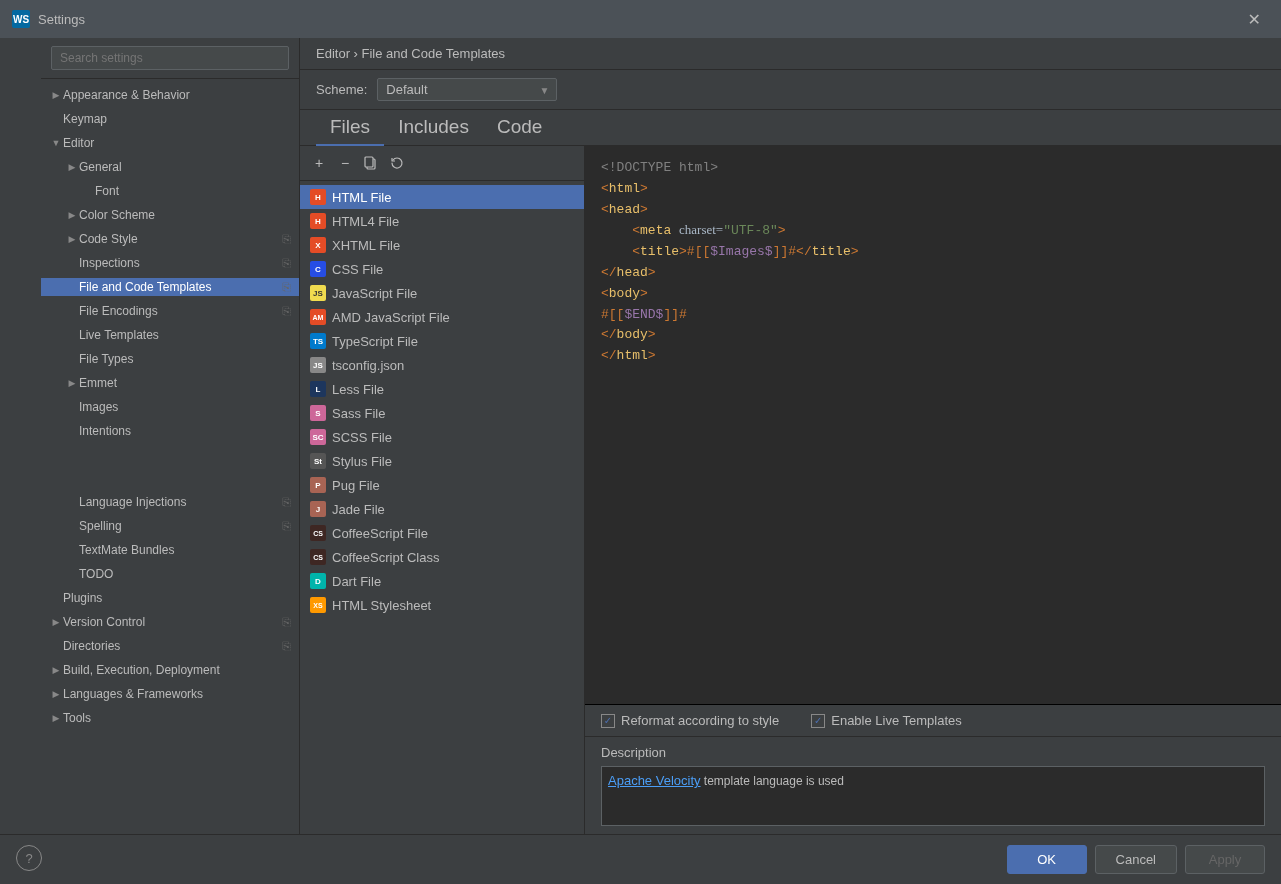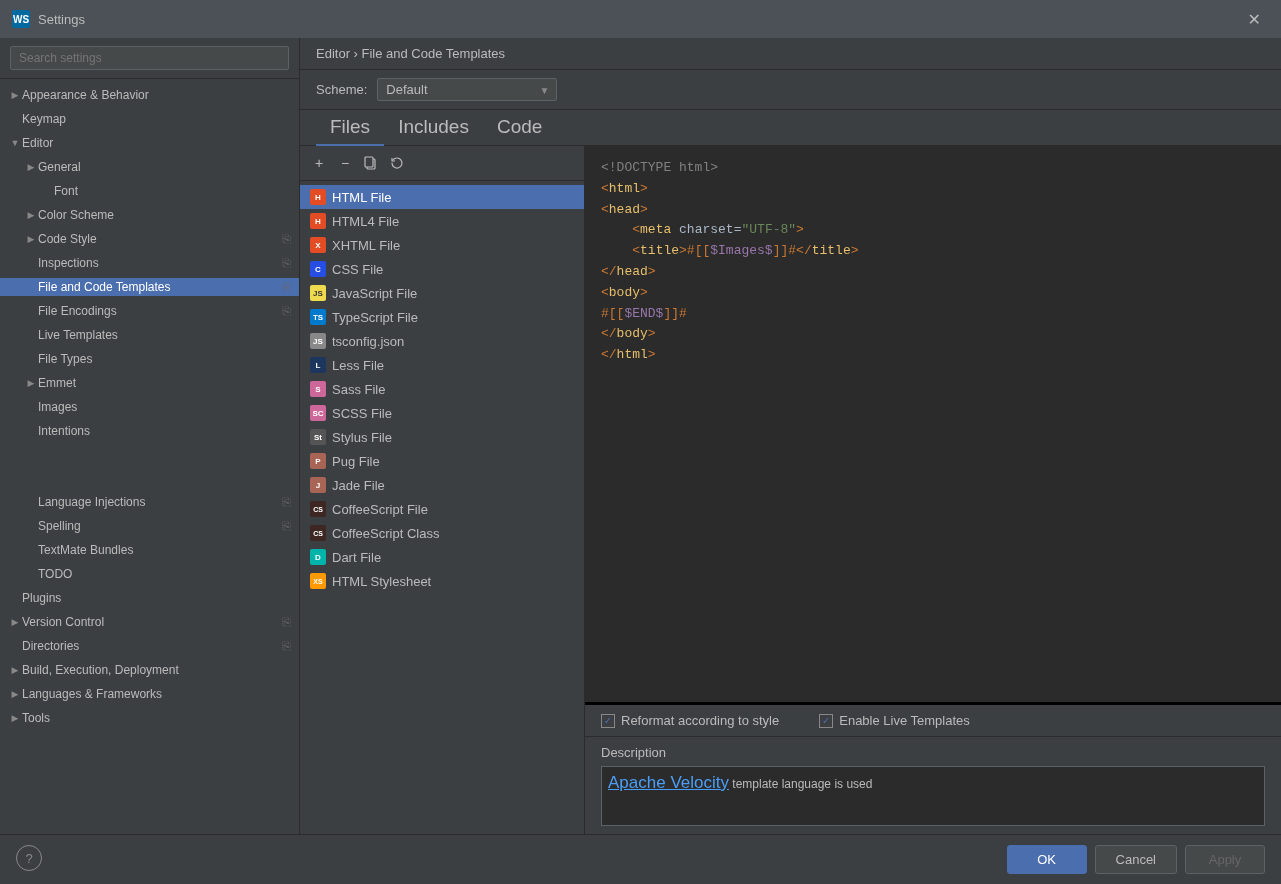--- a/index.html
+++ b/index.html
@@ -78,6 +78,7 @@
       display: flex;
       flex-direction: column;
       flex-shrink: 0;
+      padding-left: 41px;
     }
 
     .search-box {

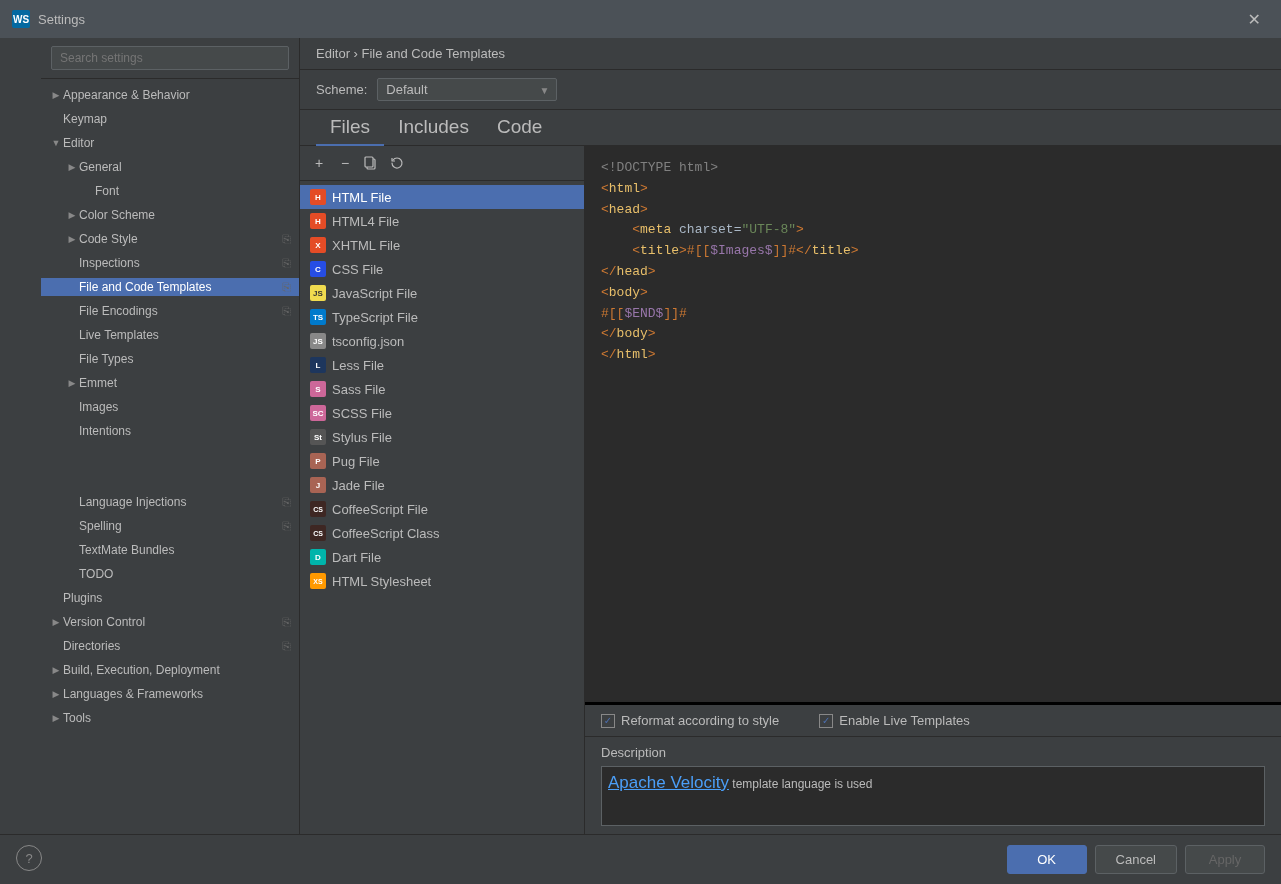--- a/index.html
+++ b/index.html
@@ -343,7 +343,7 @@
     .c-tag { color: #e8bf6a; }
     .c-bracket { color: #cc7832; }
     .c-string { color: #6a8759; }
-    .c-text { color: #a9b7c6; }
+    .c-text { color: #a9b7c6; font-family: Liberation Serif, serif; }
     .c-var { color: #9876aa; }
     .c-doctype { color: #808080; }
 

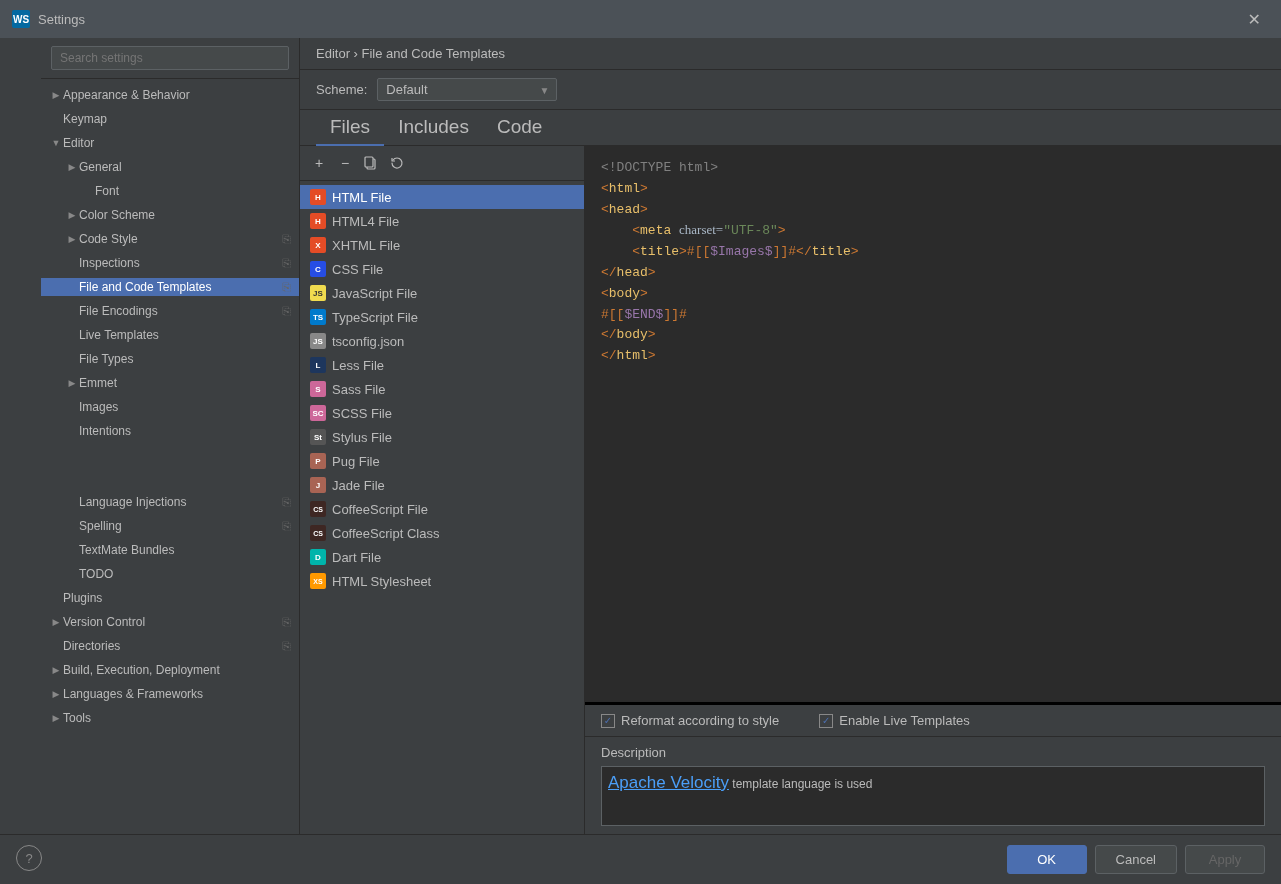--- a/index.html
+++ b/index.html
@@ -767,6 +767,10 @@
               <span class="file-name">JavaScript File</span>
             </div>
             <div class="file-item">
+              <div class="file-icon file-icon-amd">AM</div>
+              <span class="file-name">AMD JavaScript File</span>
+            </div>
+            <div class="file-item">
               <div class="file-icon file-icon-ts">TS</div>
               <span class="file-name">TypeScript File</span>
             </div>

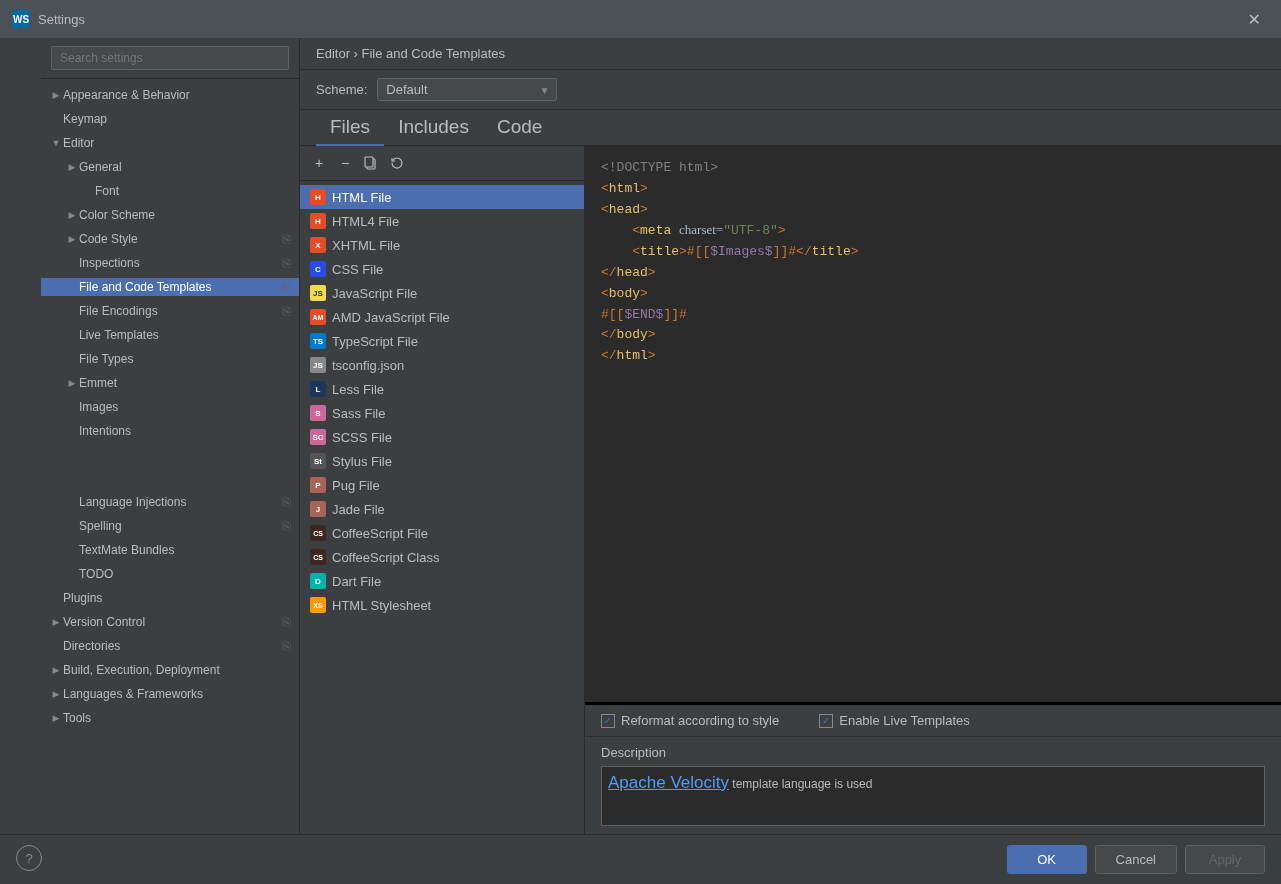--- a/index.html
+++ b/index.html
@@ -351,8 +351,8 @@
       display: flex;
       align-items: center;
       padding: 8px 16px;
-      gap: 40px;
-      border-top: 3px solid #000000;
+      gap: 32px;
+      border-top: 1px solid #000000;
       flex-shrink: 0;
     }
 

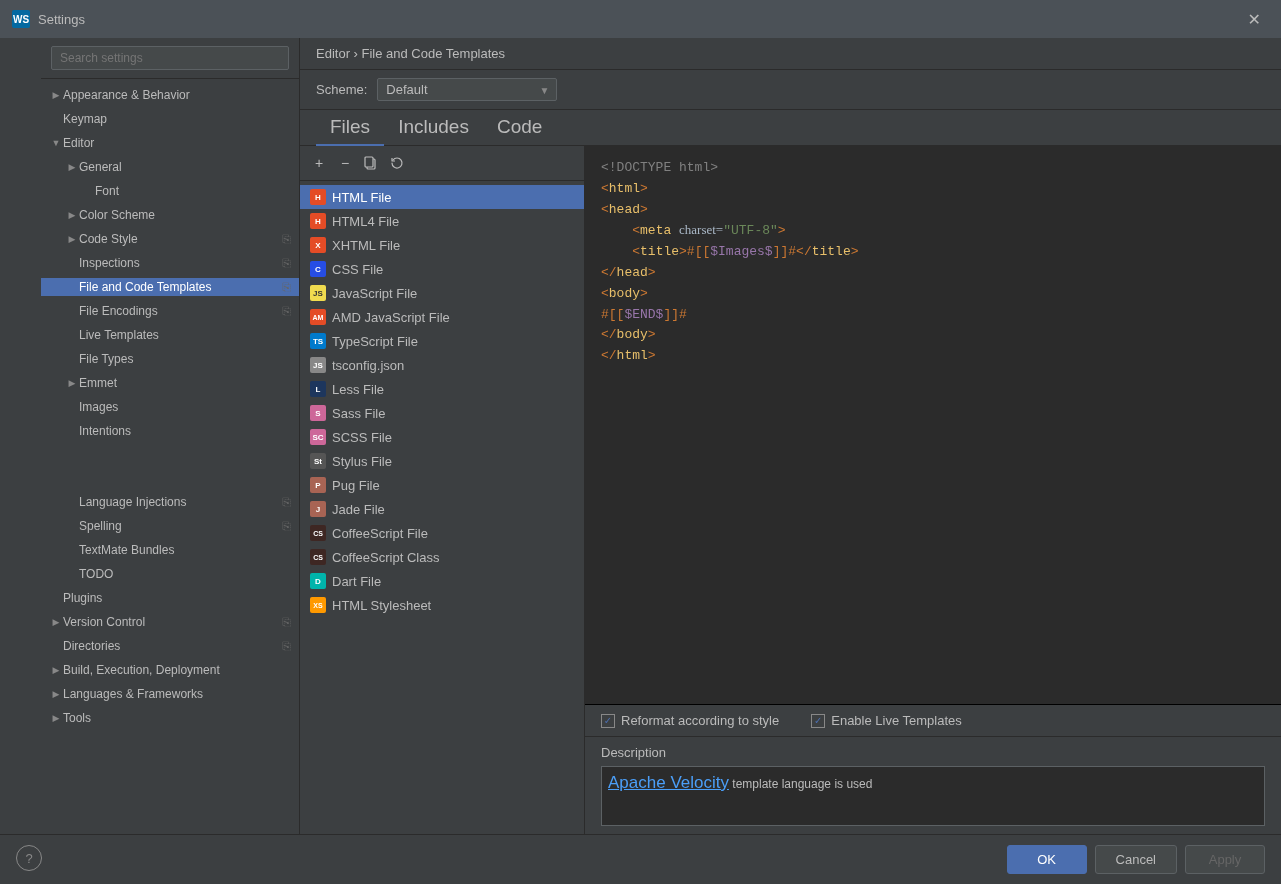--- a/index.html
+++ b/index.html
@@ -406,7 +406,7 @@
       color: #4b9ef7;
       text-decoration: underline;
       cursor: pointer;
-      font-size: 17px;
+      font-size: 13px;
     }
 
     

